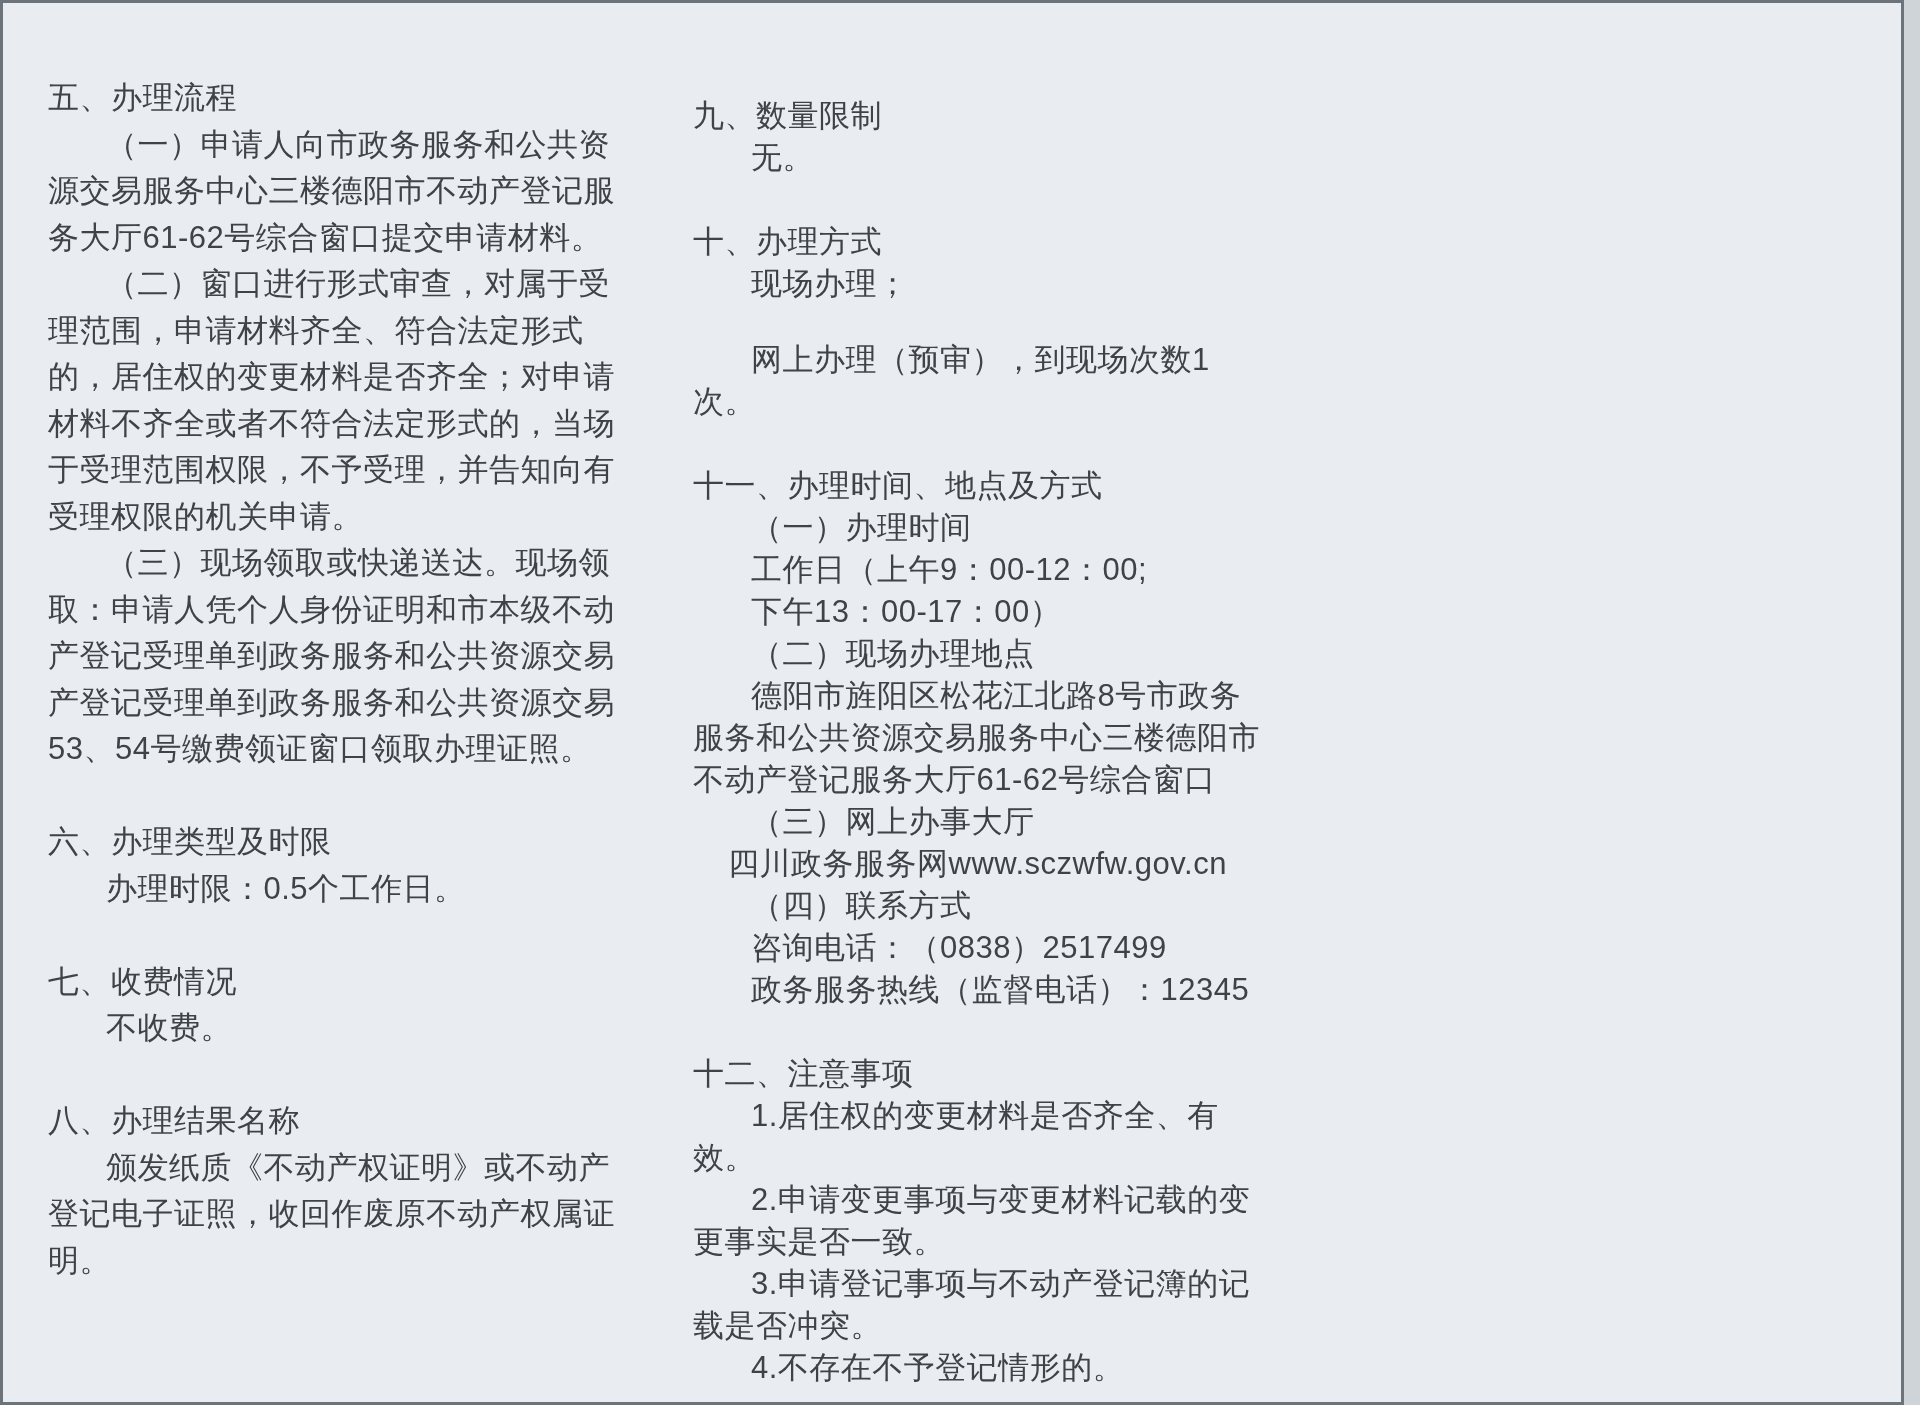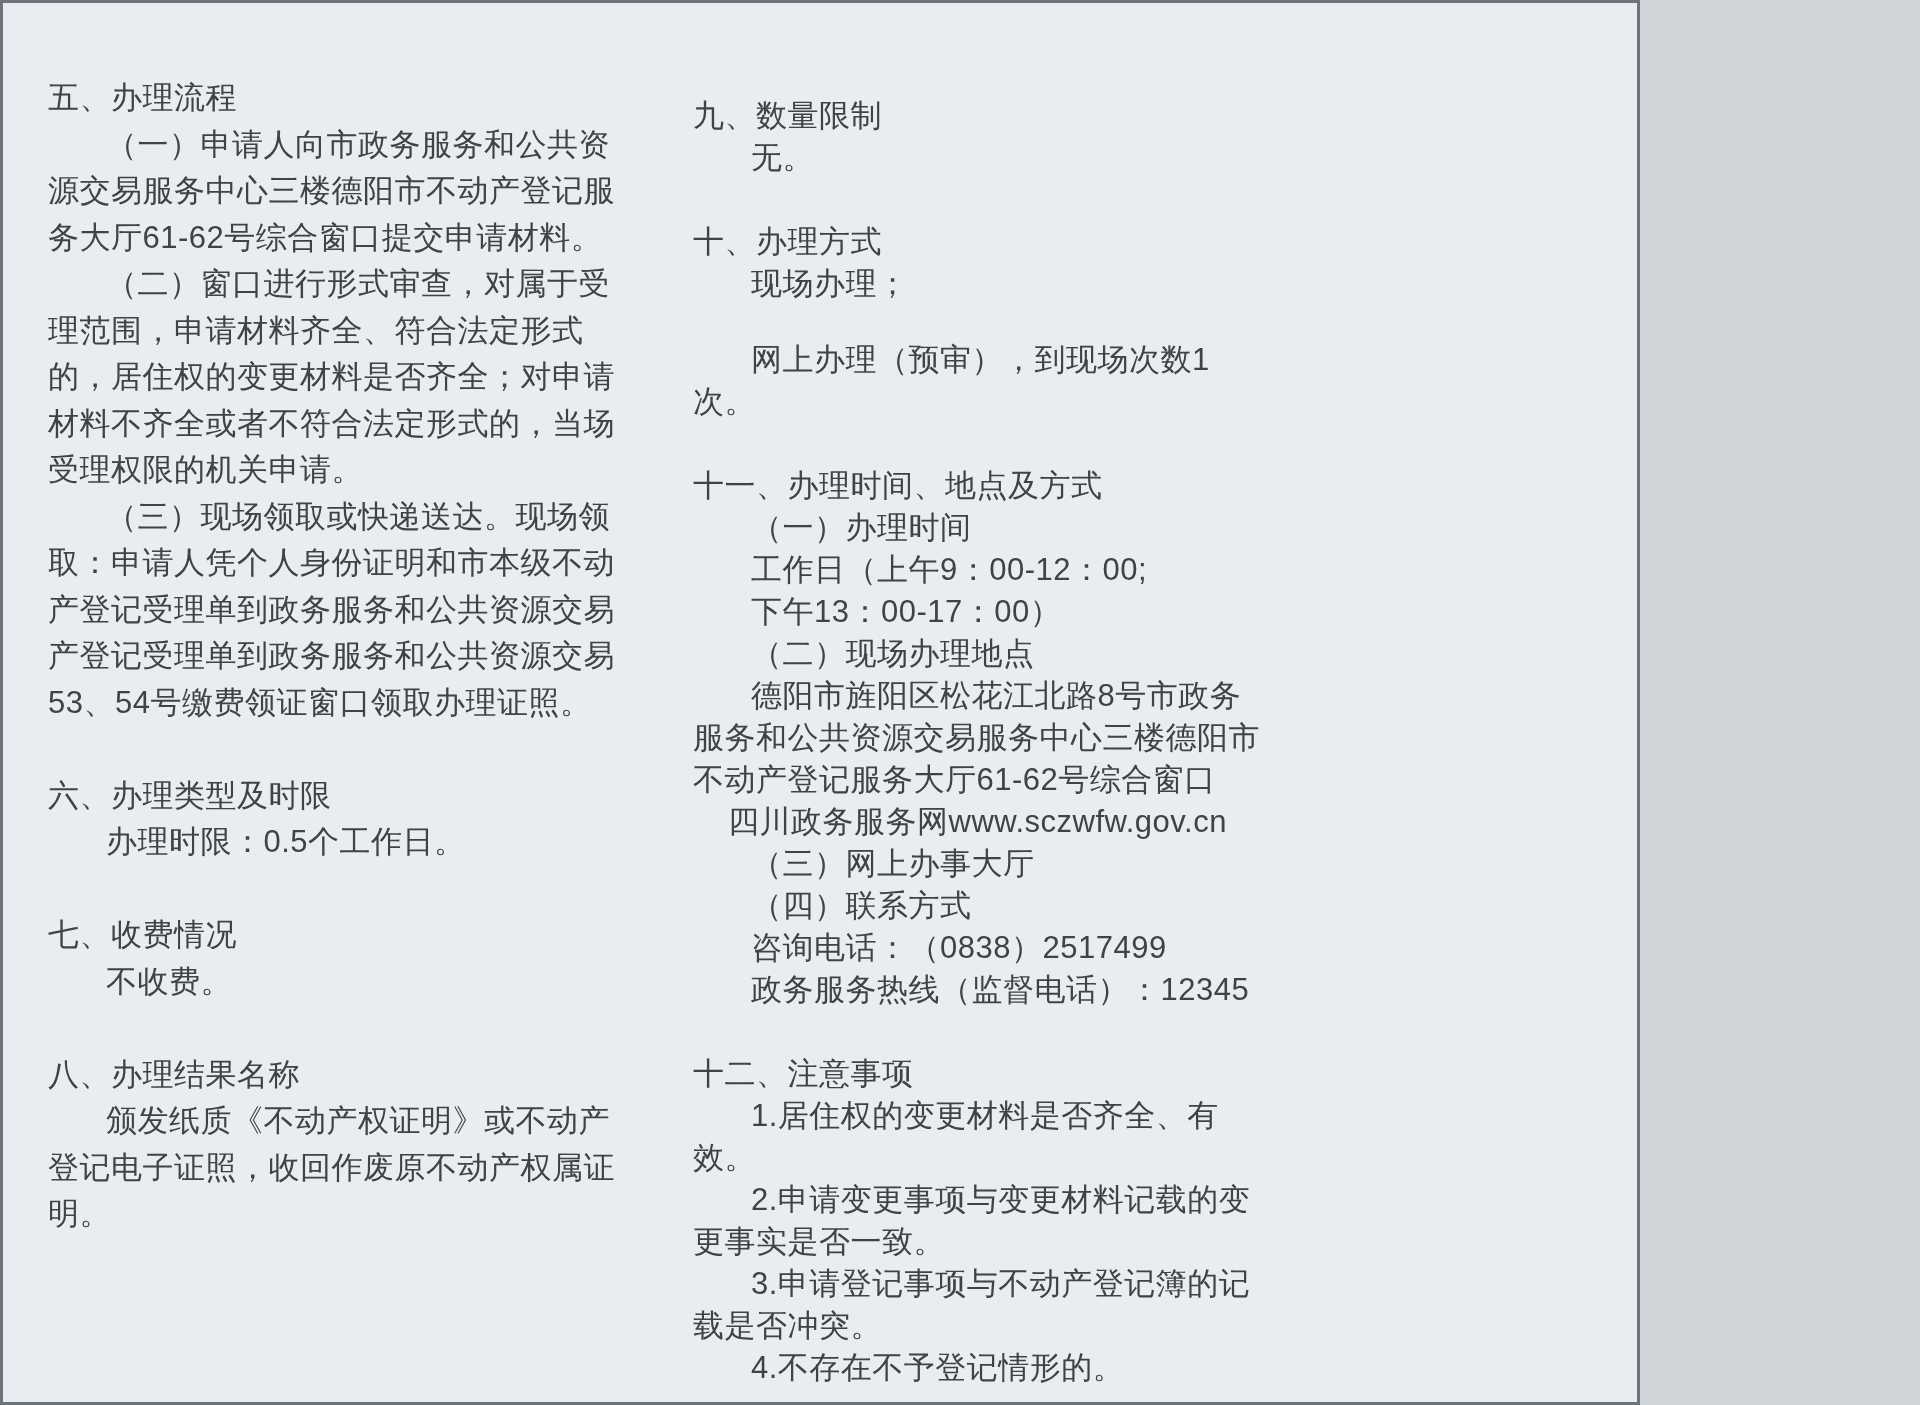--- a/index.html
+++ b/index.html
@@ -9,7 +9,7 @@
   }
   .page {
     position: relative;
-    width: 1640px;
+    width: 1904px;
     height: 1405px;
     box-sizing: border-box;
     overflow: hidden;

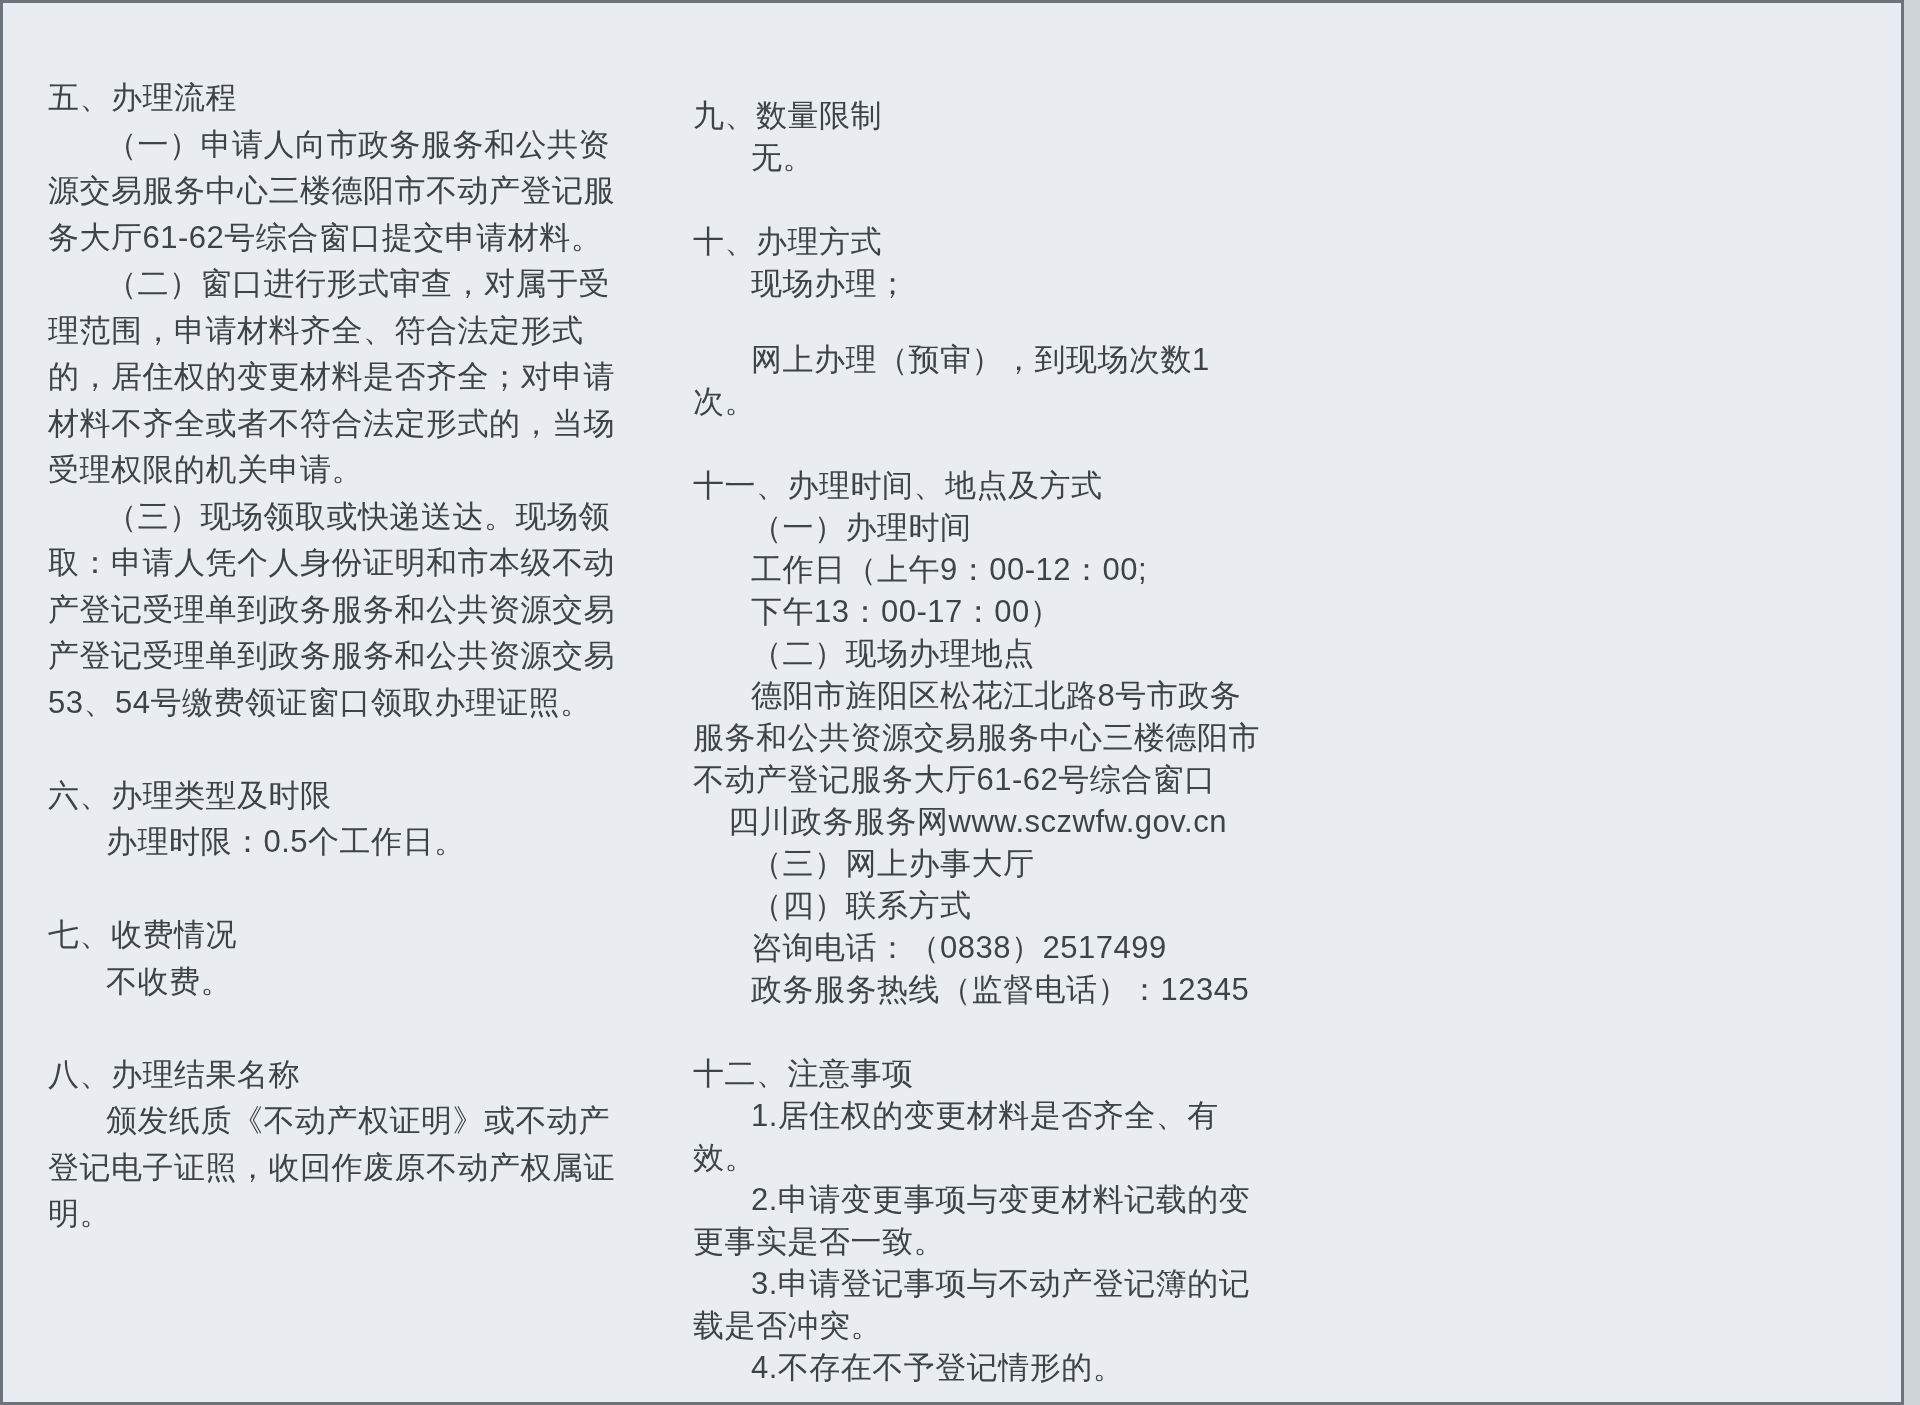--- a/index.html
+++ b/index.html
@@ -39,6 +39,7 @@
       <div class="line" style="min-height: 46.5px; padding-left: 0px;">理范围，申请材料齐全、符合法定形式</div>
       <div class="line" style="min-height: 46.5px; padding-left: 0px;">的，居住权的变更材料是否齐全；对申请</div>
       <div class="line" style="min-height: 46.5px; padding-left: 0px;">材料不齐全或者不符合法定形式的，当场</div>
+      <div class="line" style="min-height: 46.5px; padding-left: 0px;">于受理范围权限，不予受理，并告知向有</div>
       <div class="line" style="min-height: 46.5px; padding-left: 0px;">受理权限的机关申请。</div>
       <div class="line" style="min-height: 46.5px; padding-left: 58px;">（三）现场领取或快递送达。现场领</div>
       <div class="line" style="min-height: 46.5px; padding-left: 0px;">取：申请人凭个人身份证明和市本级不动</div>

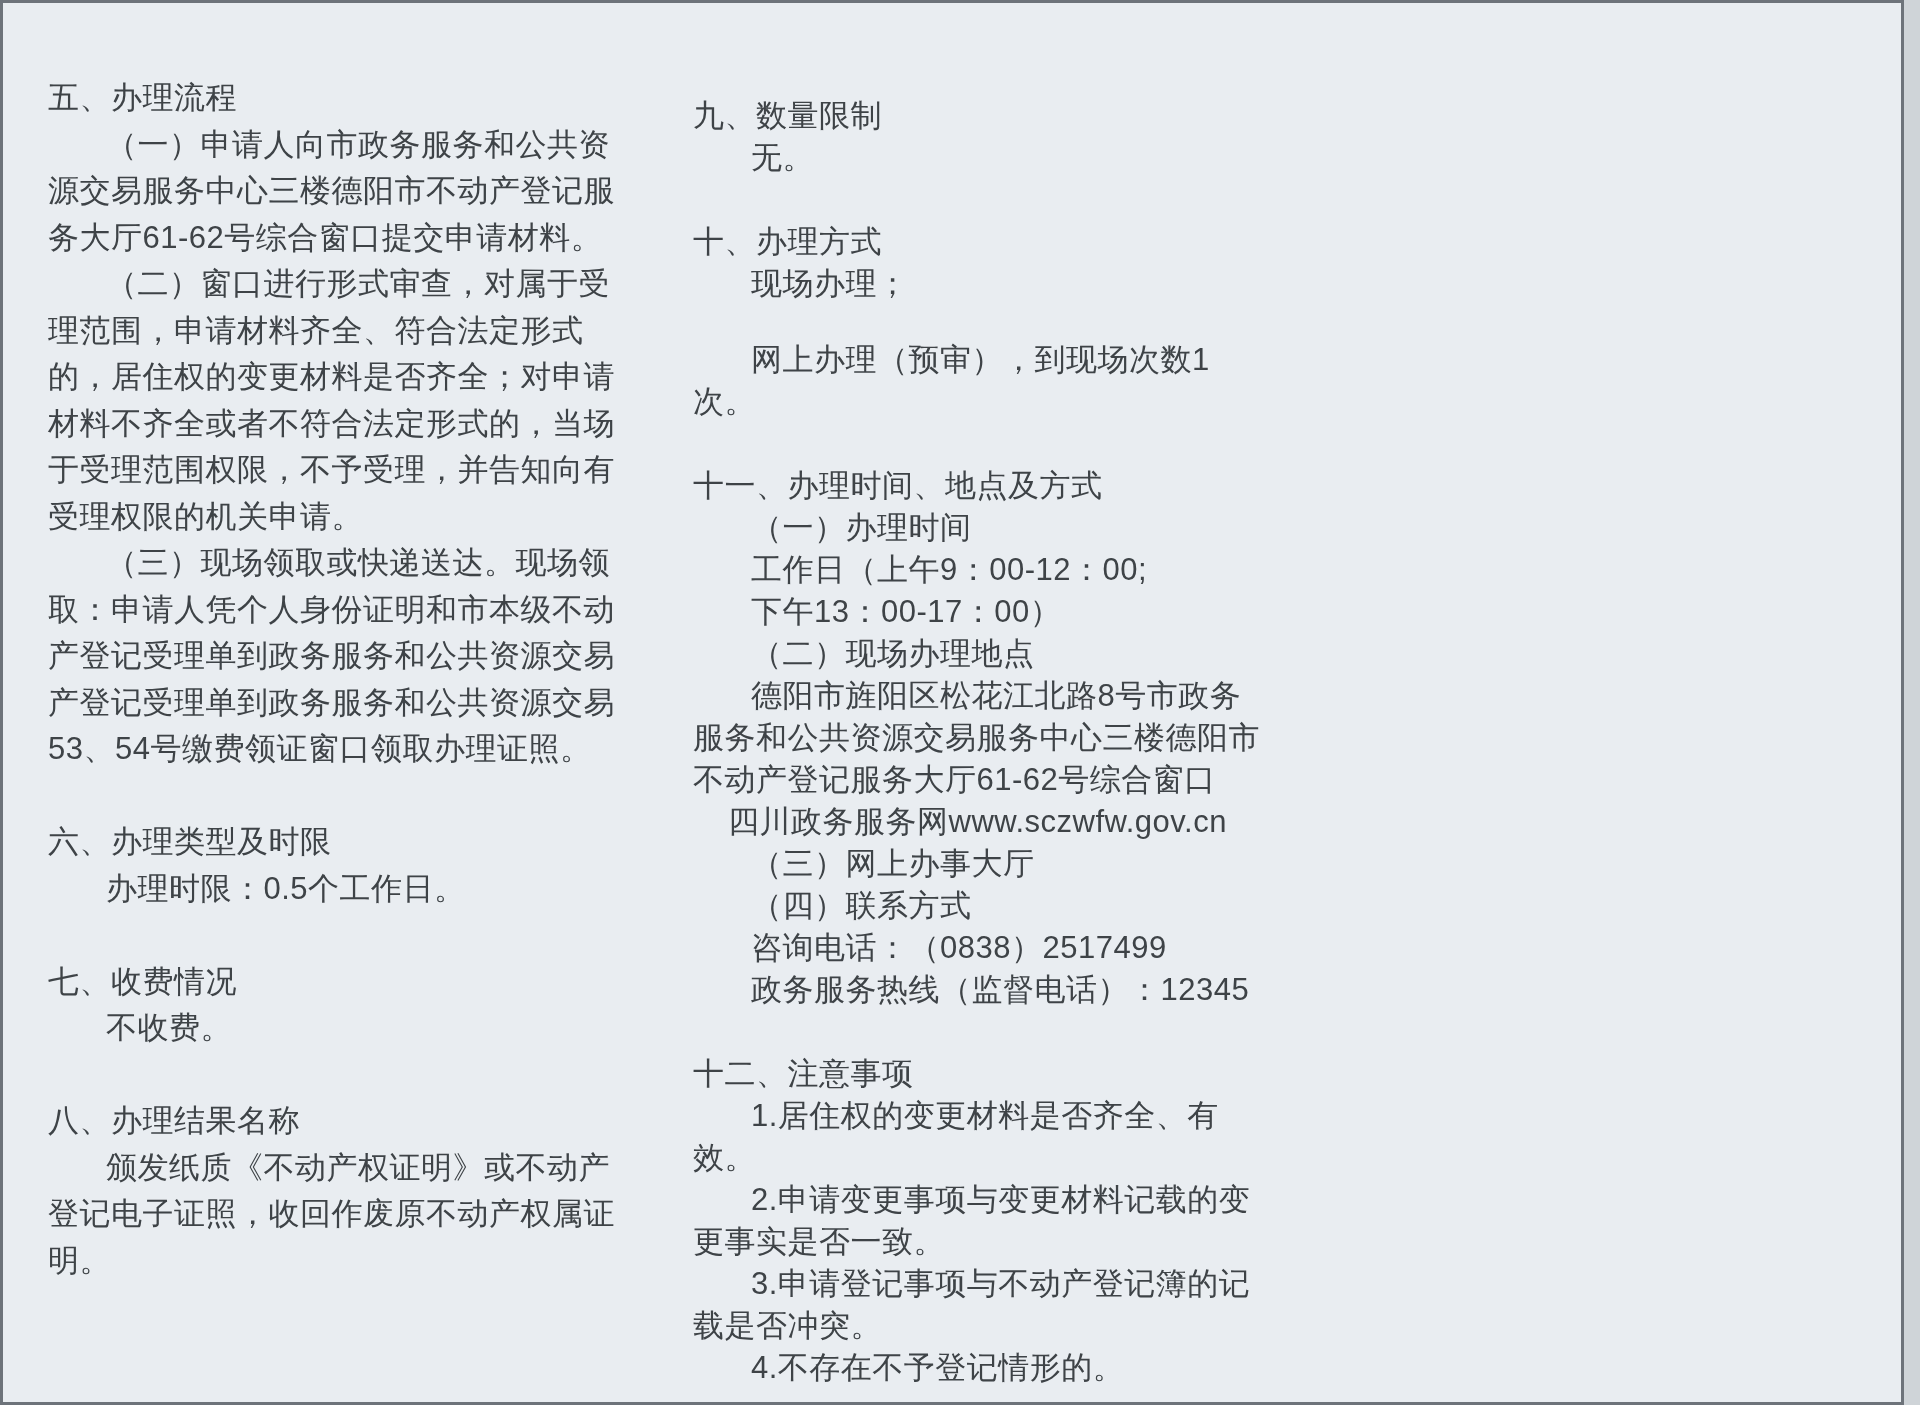--- a/index.html
+++ b/index.html
@@ -75,8 +75,8 @@
       <div class="line" style="min-height: 42px; padding-left: 58px;">德阳市旌阳区松花江北路8号市政务</div>
       <div class="line" style="min-height: 42px; padding-left: 0px;">服务和公共资源交易服务中心三楼德阳市</div>
       <div class="line" style="min-height: 42px; padding-left: 0px;">不动产登记服务大厅61-62号综合窗口</div>
+      <div class="line" style="min-height: 42px; padding-left: 58px;">（三）网上办事大厅</div>
       <div class="line" style="min-height: 42px; padding-left: 35px;">四川政务服务网www.sczwfw.gov.cn</div>
-      <div class="line" style="min-height: 42px; padding-left: 58px;">（三）网上办事大厅</div>
       <div class="line" style="min-height: 42px; padding-left: 58px;">（四）联系方式</div>
       <div class="line" style="min-height: 42px; padding-left: 58px;">咨询电话：（0838）2517499</div>
       <div class="line" style="min-height: 42px; padding-left: 58px;">政务服务热线（监督电话）：12345</div>

